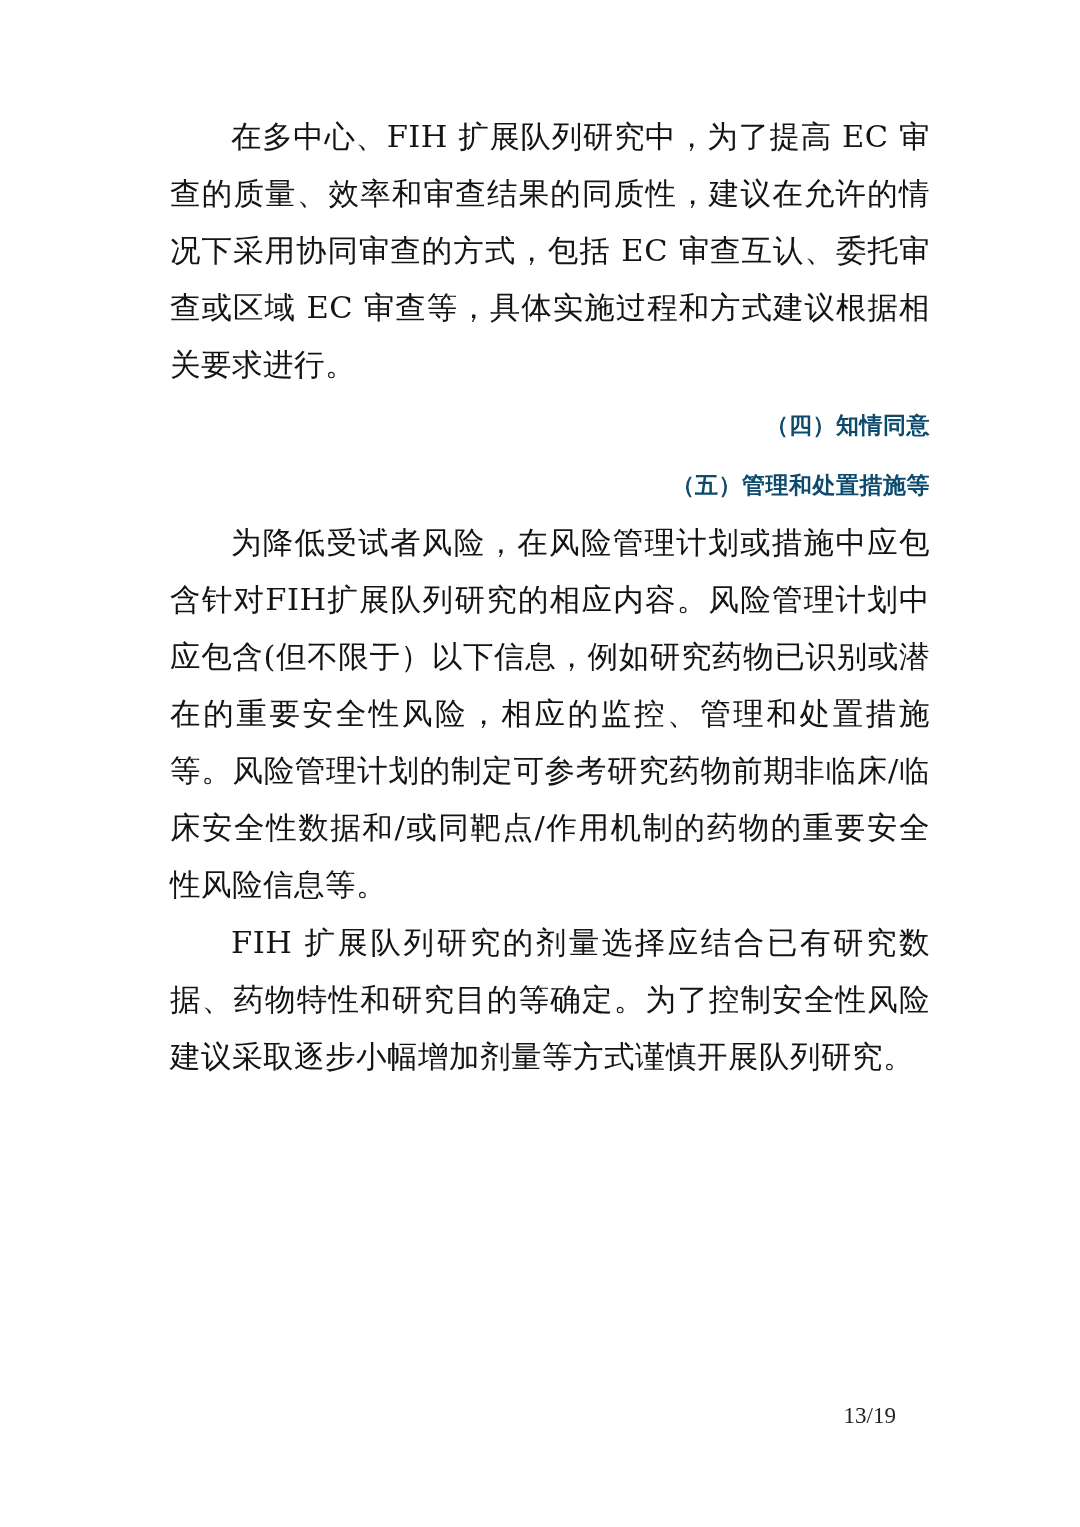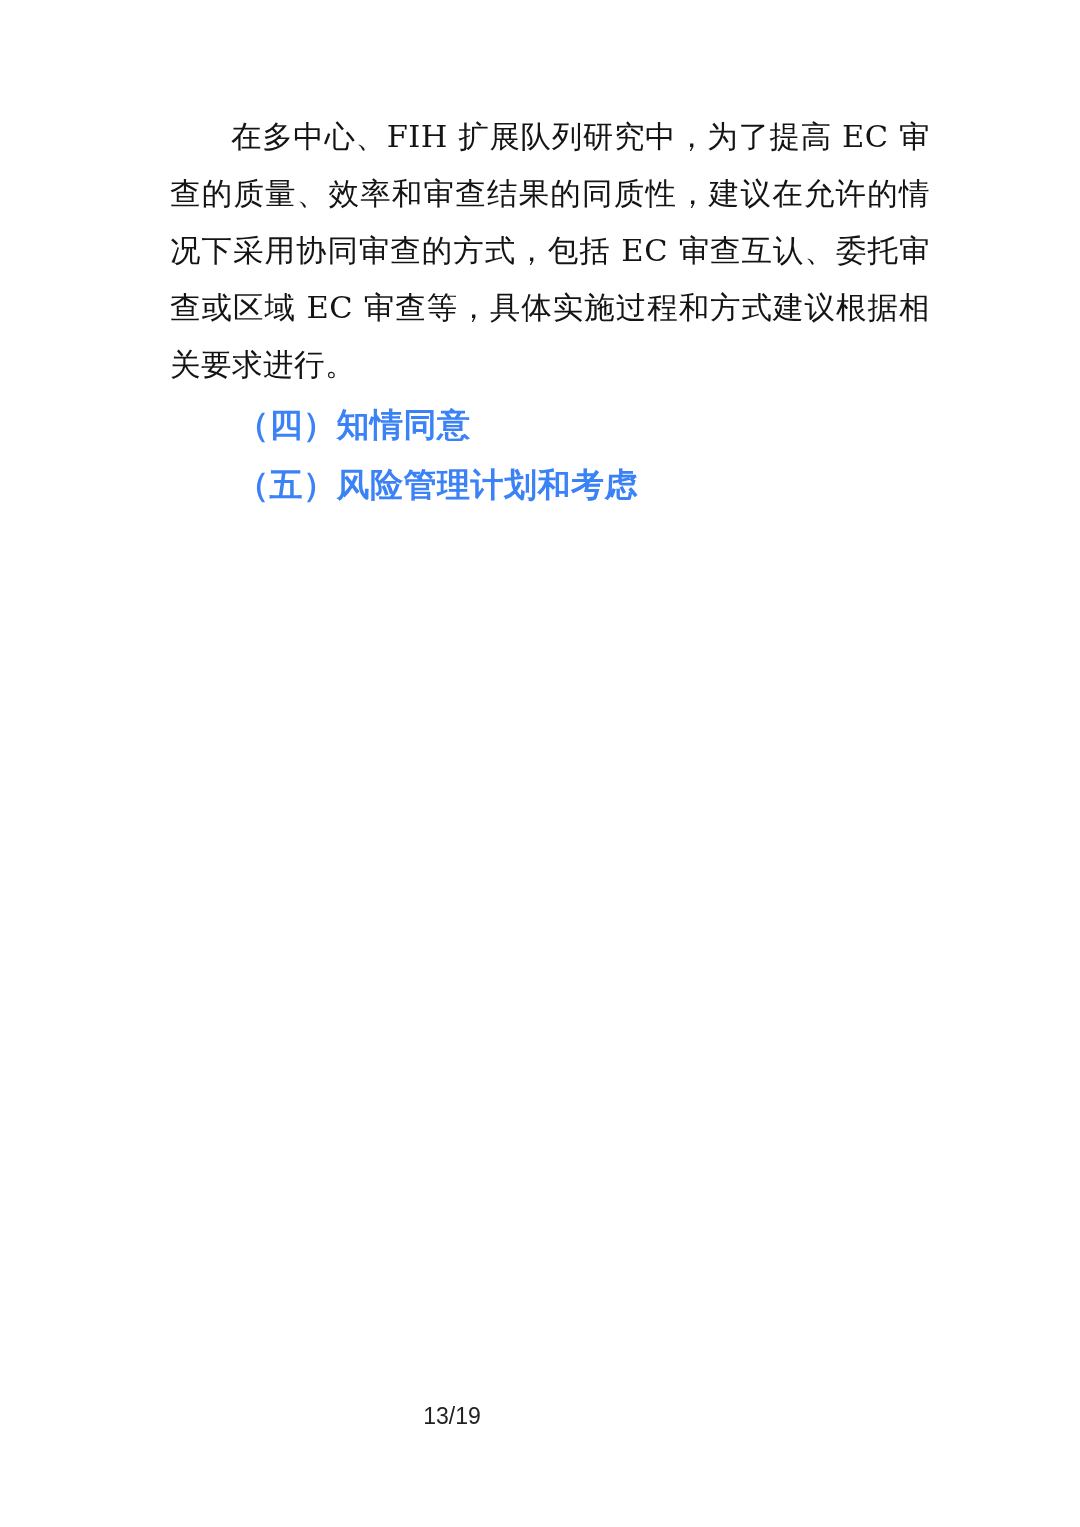--- a/index.html
+++ b/index.html
@@ -40,13 +40,14 @@
     color: #141414;
   }
   .heading {
-    font-size: 33px;
+    font-size: 23px;
     line-height: 57px;
     letter-spacing: 0.5px;
     text-indent: 2em;
     margin: 3px 0 1px 0;
     font-weight: bold;
-    color: #3b82f6;
+    color: #0c4a6e;
+    text-align: right;
   }
   .footer {
     position: absolute;

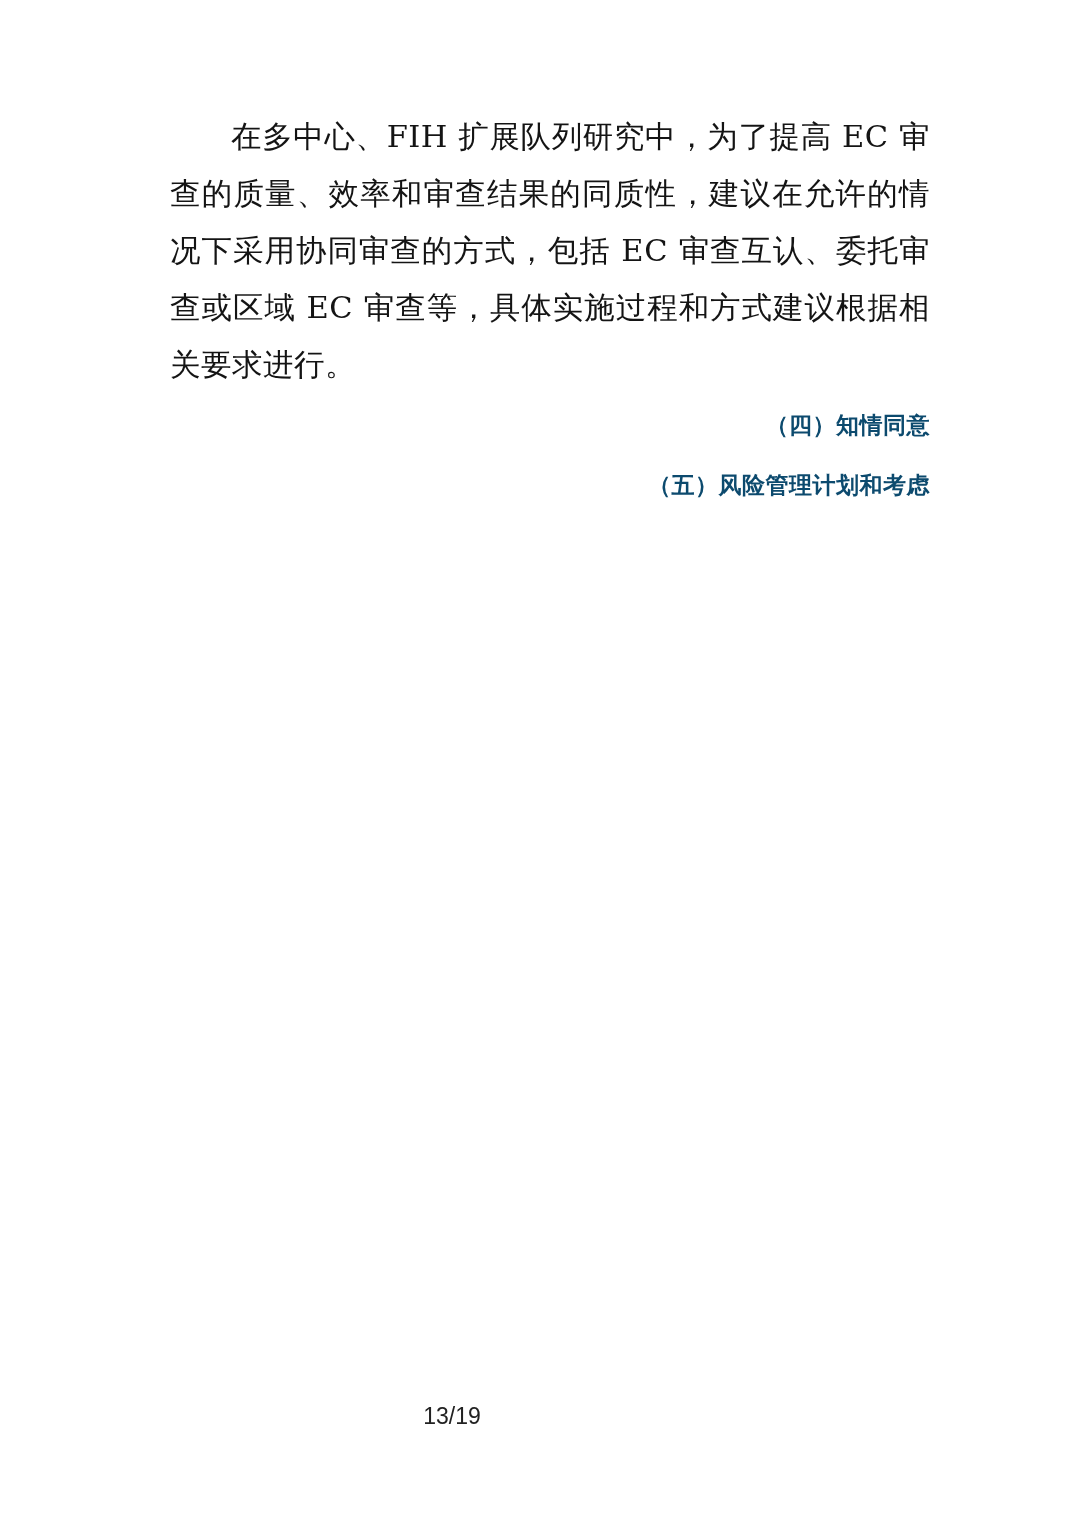--- a/index.html
+++ b/index.html
@@ -73,7 +73,7 @@
 
 
 
-    <p class="heading">（五）风险管理计划和考虑</p>
+    <p class="heading">（五）管理和处置措施等</p>
 
 
 

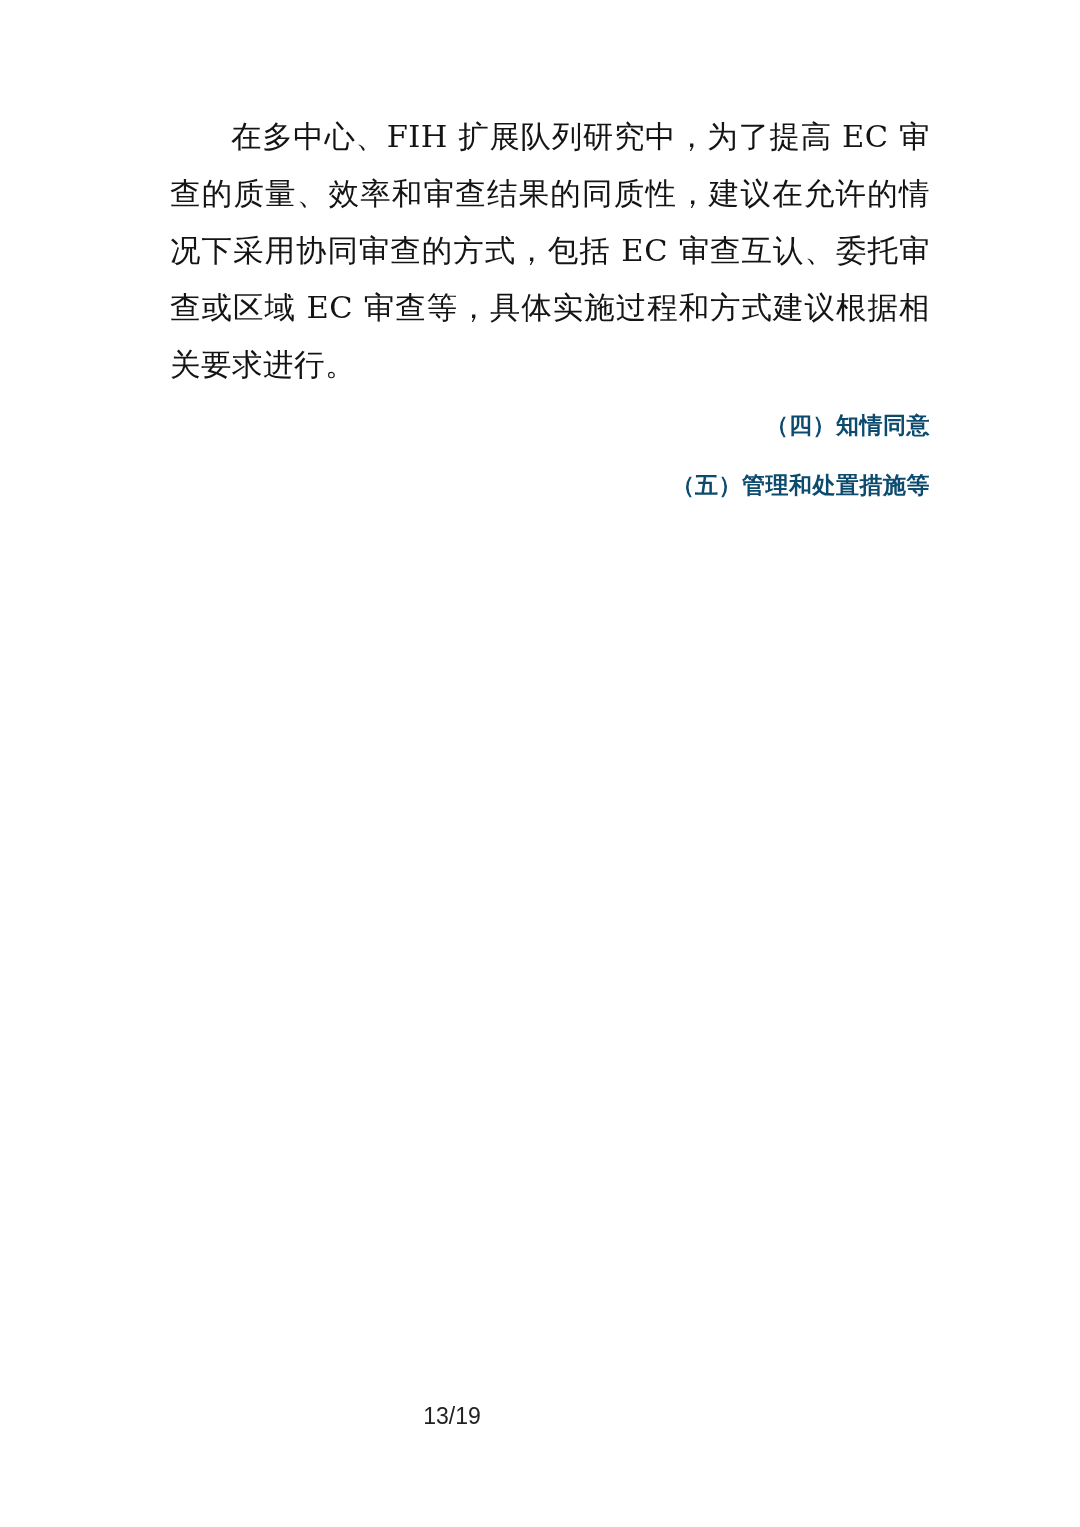--- a/index.html
+++ b/index.html
@@ -75,6 +75,7 @@
 
     <p class="heading">（五）管理和处置措施等</p>
 
+    <p class="para">为降低受试者风险，在风险管理计划或措施中应包含针对FIH扩展队列研究的相应内容。风险管理计划中应包含(但不限于）以下信息，例如研究药物已识别或潜在的重要安全性风险，相应的监控、管理和处置措施等。风险管理计划的制定可参考研究药物前期非临床/临床安全性数据和/或同靶点/作用机制的药物的重要安全性风险信息等。</p>
 
 
   </div>

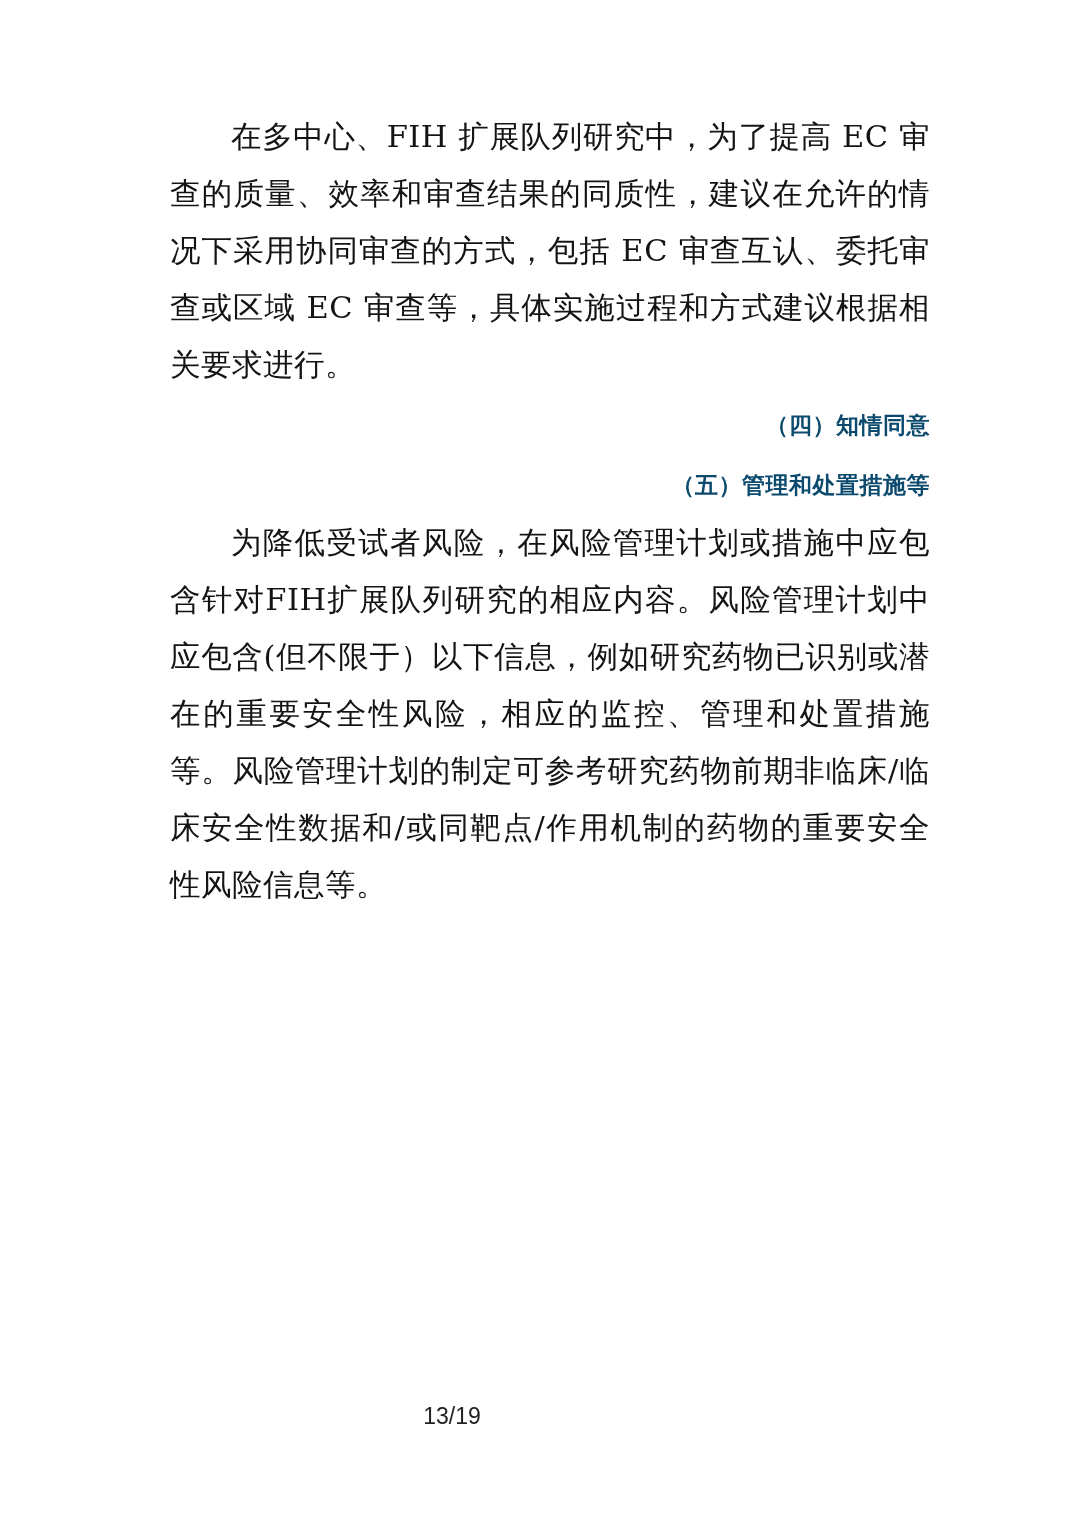--- a/index.html
+++ b/index.html
@@ -77,6 +77,7 @@
 
     <p class="para">为降低受试者风险，在风险管理计划或措施中应包含针对FIH扩展队列研究的相应内容。风险管理计划中应包含(但不限于）以下信息，例如研究药物已识别或潜在的重要安全性风险，相应的监控、管理和处置措施等。风险管理计划的制定可参考研究药物前期非临床/临床安全性数据和/或同靶点/作用机制的药物的重要安全性风险信息等。</p>
 
+    <p class="para">FIH 扩展队列研究的剂量选择应结合已有研究数据、药物特性和研究目的等确定。为了控制安全性风险建议采取逐步小幅增加剂量等方式谨慎开展队列研究。</p>
 
   </div>
 

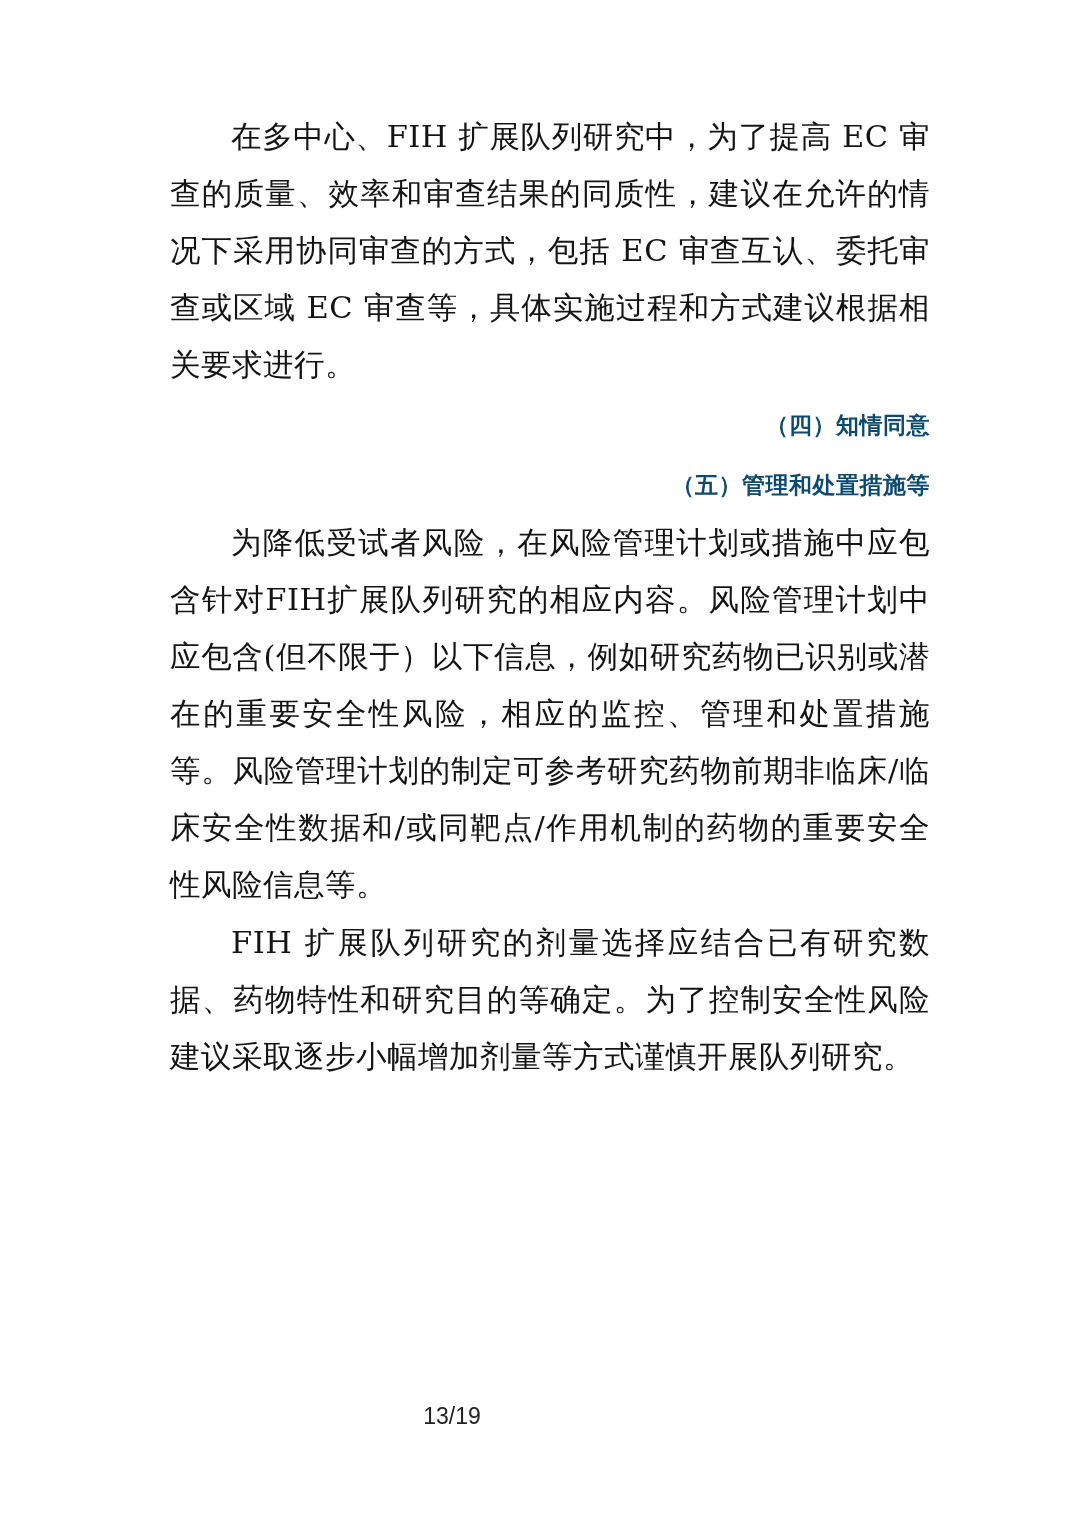--- a/index.html
+++ b/index.html
@@ -54,10 +54,10 @@
     left: 0;
     top: 1403px;
     width: 888px;
-    text-align: center;
+    text-align: right;
     font-size: 23px;
     color: #222;
-    font-family: Liberation Sans, sans-serif;
+    font-family: Liberation Serif, serif;
   }
 </style>
 </head>

